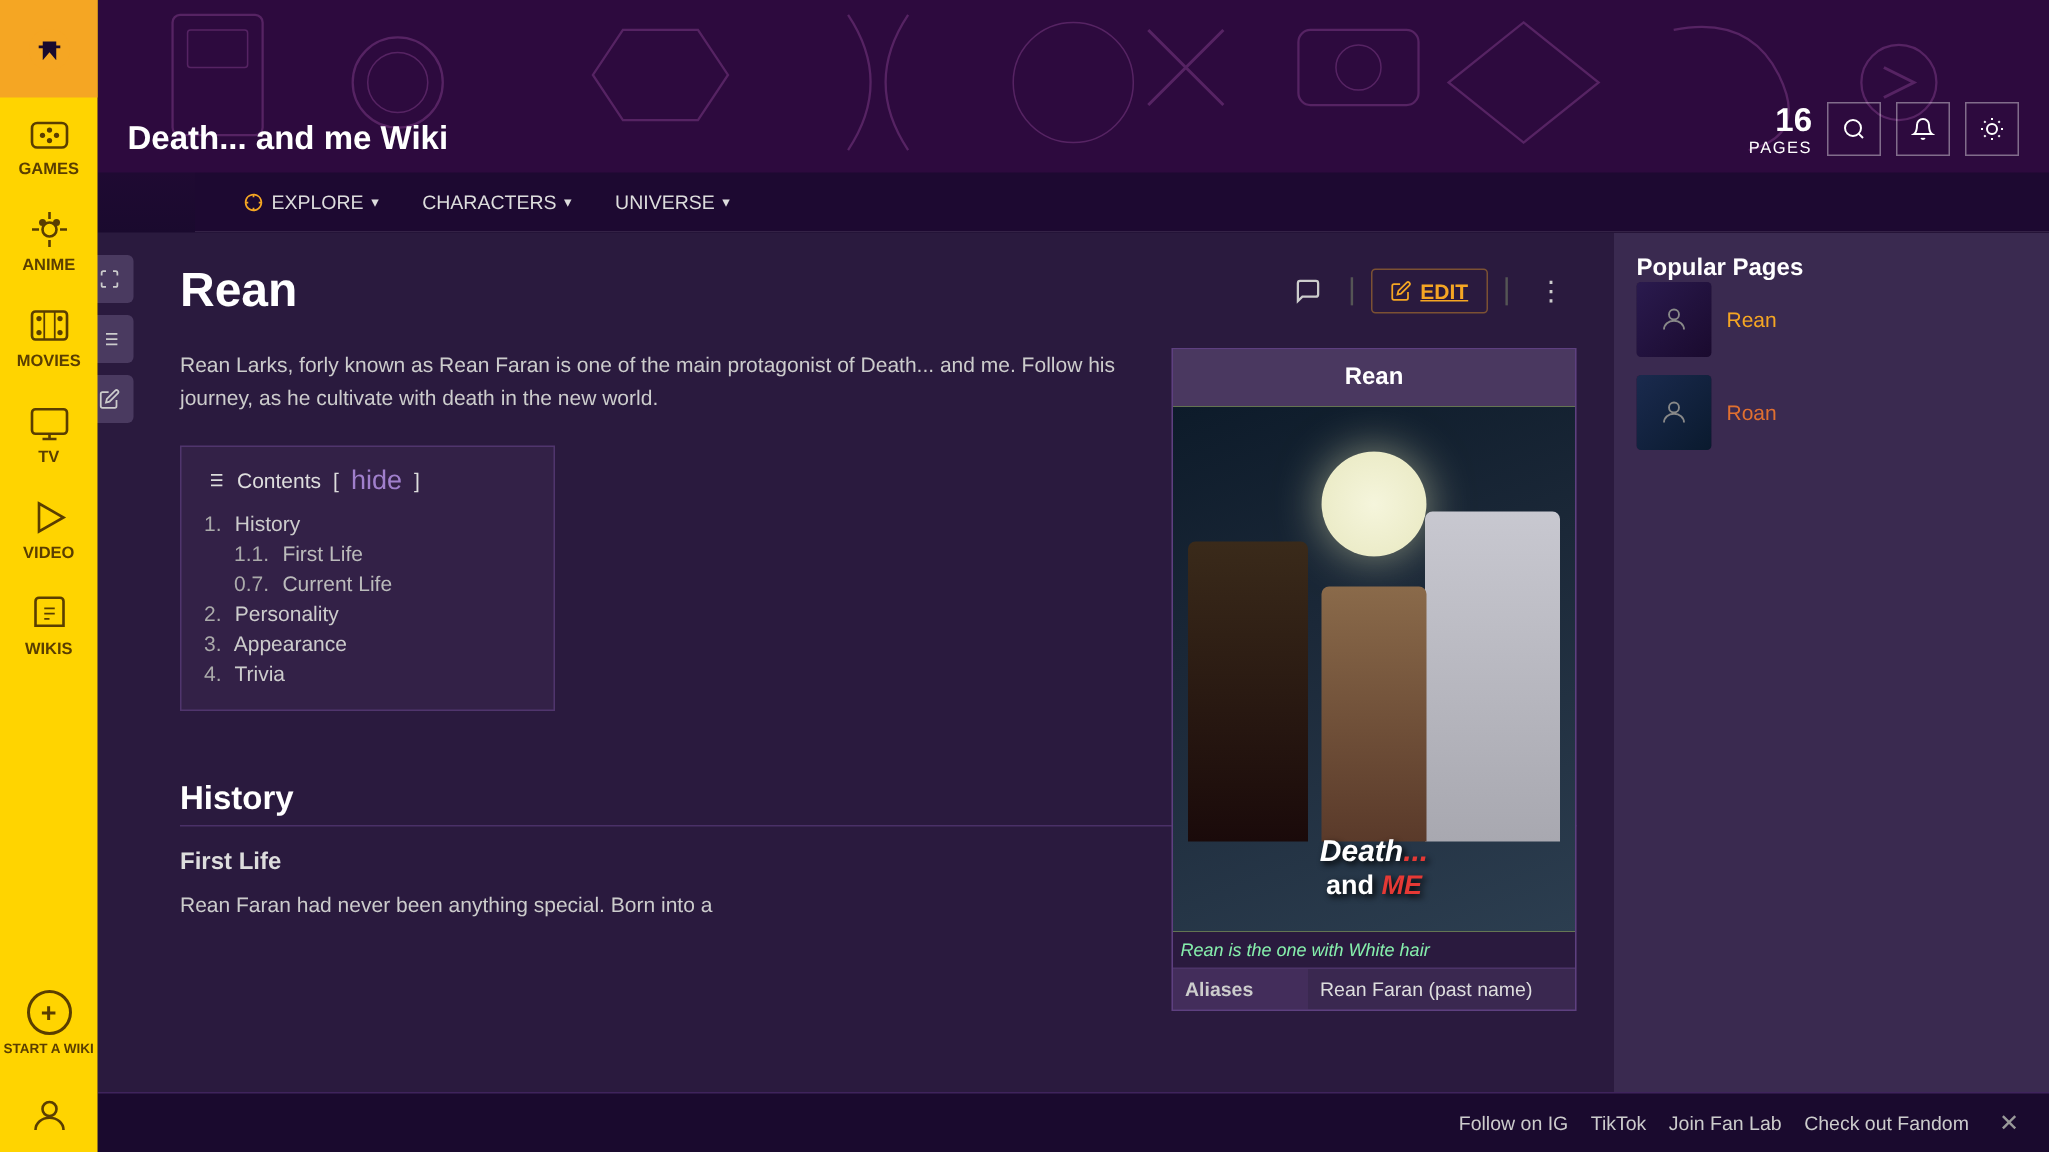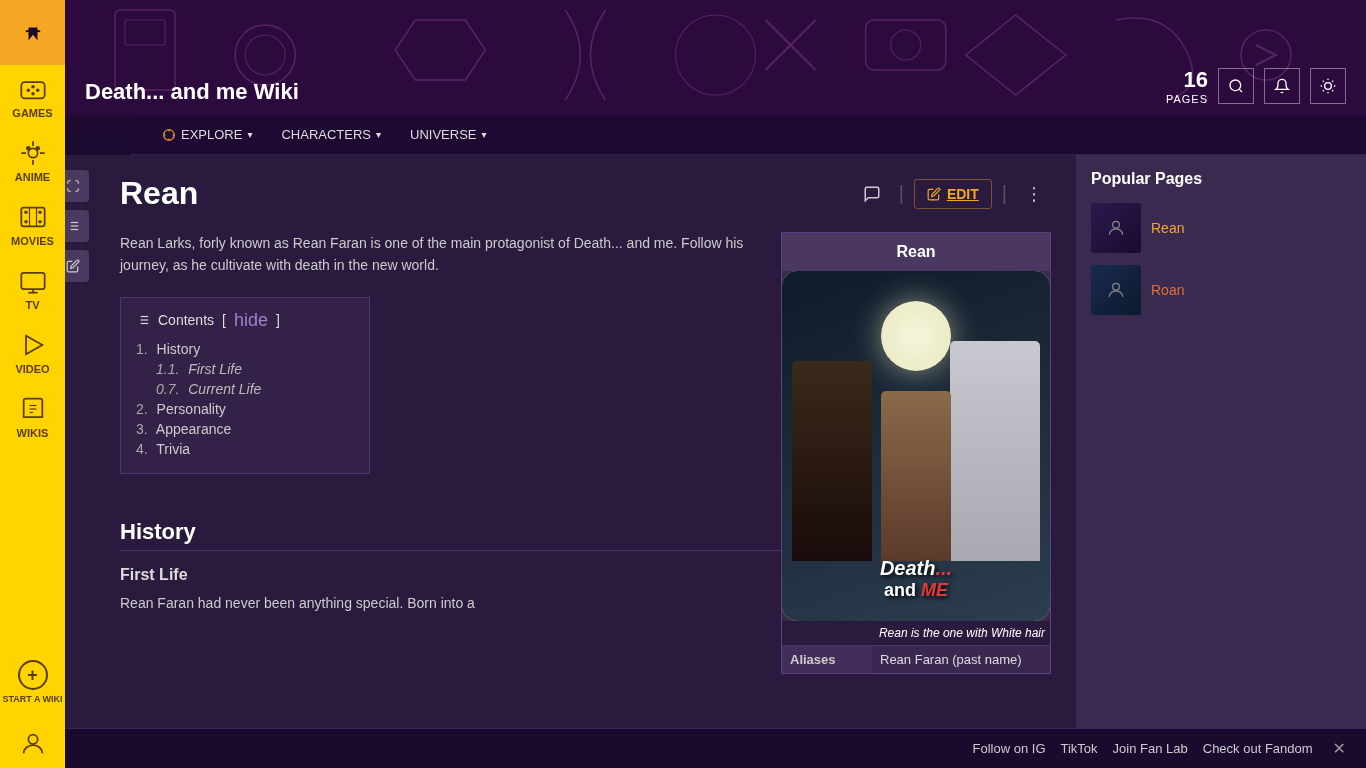--- a/index.html
+++ b/index.html
@@ -170,7 +170,7 @@
 
     
     .popular-title {
-      font-size: 16px; font-weight: bold; color: white; margin-bottom: 15px;
+      font-size: 16px; font-weight: bold; color: white; 
     }
     .popular-item {
       display: flex; align-items: center; gap: 10px; margin-bottom: 12px; cursor: pointer;

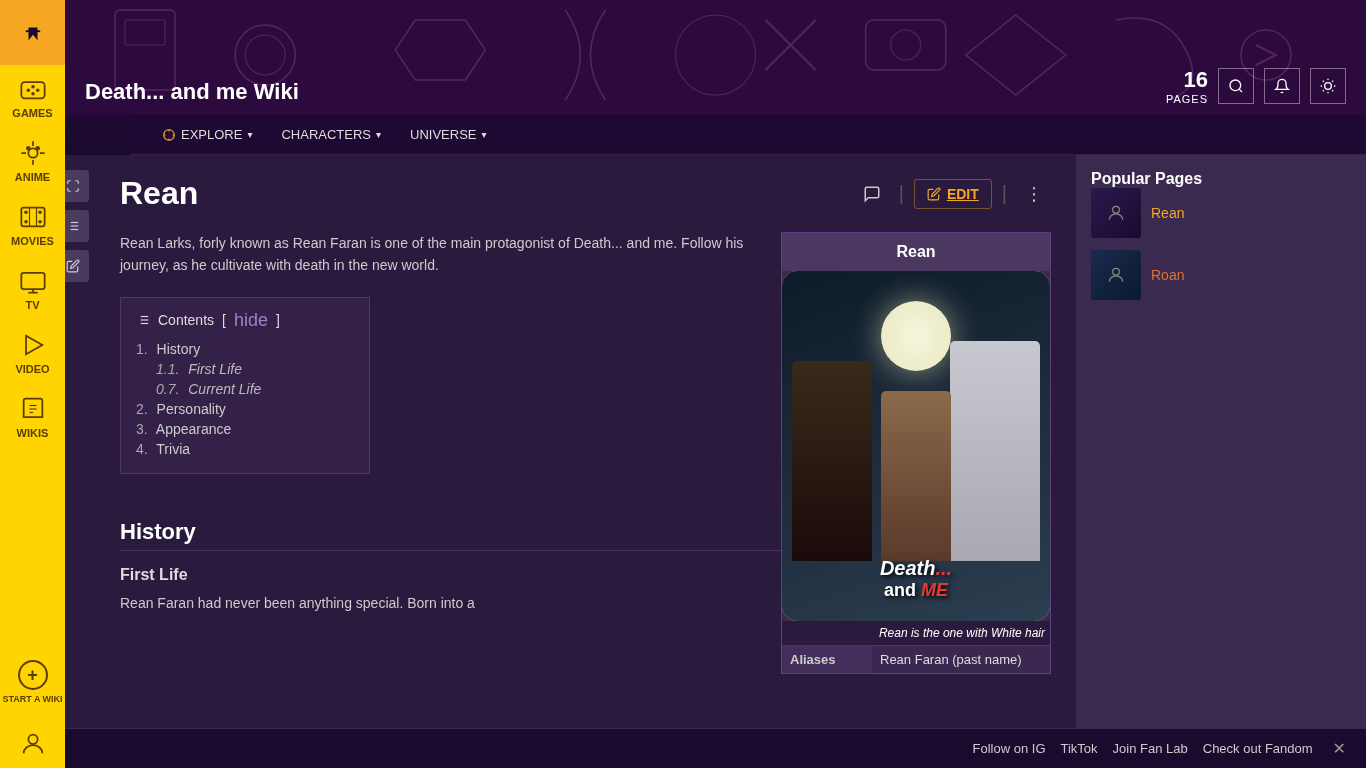--- a/index.html
+++ b/index.html
@@ -128,7 +128,7 @@
     .contents-hide { color: #a07fcc; cursor: pointer; font-size: 18px; }
     .contents-list { list-style: none; }
     .contents-list li { margin: 4px 0; font-size: 14px; color: #ccc; cursor: pointer; }
-    .contents-list .sub { padding-left: 20px; color: #bbb; font-style: italic; }
+    .contents-list .sub { padding-left: 20px; color: #bbb; }
     .contents-num { color: #aaa; margin-right: 5px; }
 
     

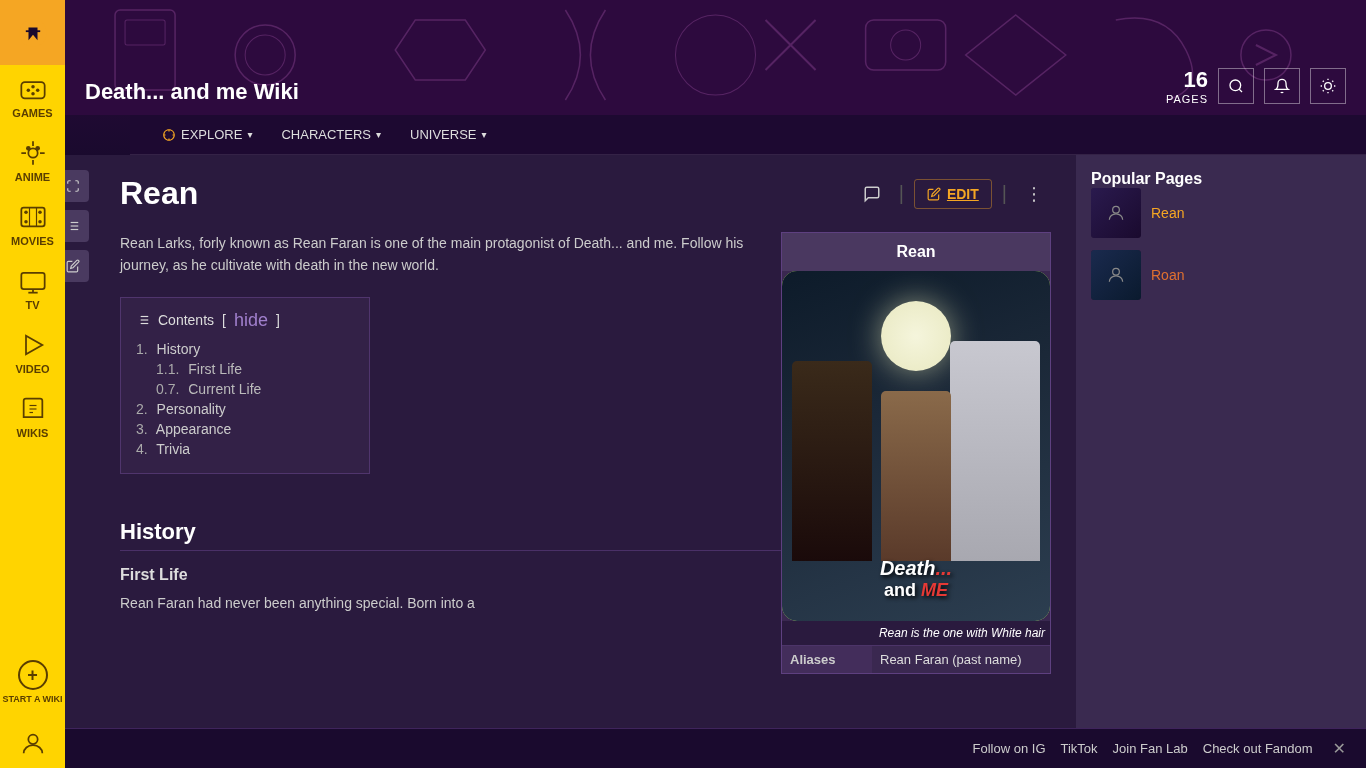--- a/index.html
+++ b/index.html
@@ -153,7 +153,7 @@
     .infobox-image {
       width: 100%; height: 350px; object-fit: cover;
       background: #bef264; display: flex; align-items: flex-start; justify-content: center;
-      position: relative; overflow: hidden; border-radius: 15px;
+      position: relative; overflow: hidden;
     }
     .infobox-caption {
       text-align: right; font-size: 12px; color: #ffffff; font-style: italic; padding: 5px; background: #2a1a3e;

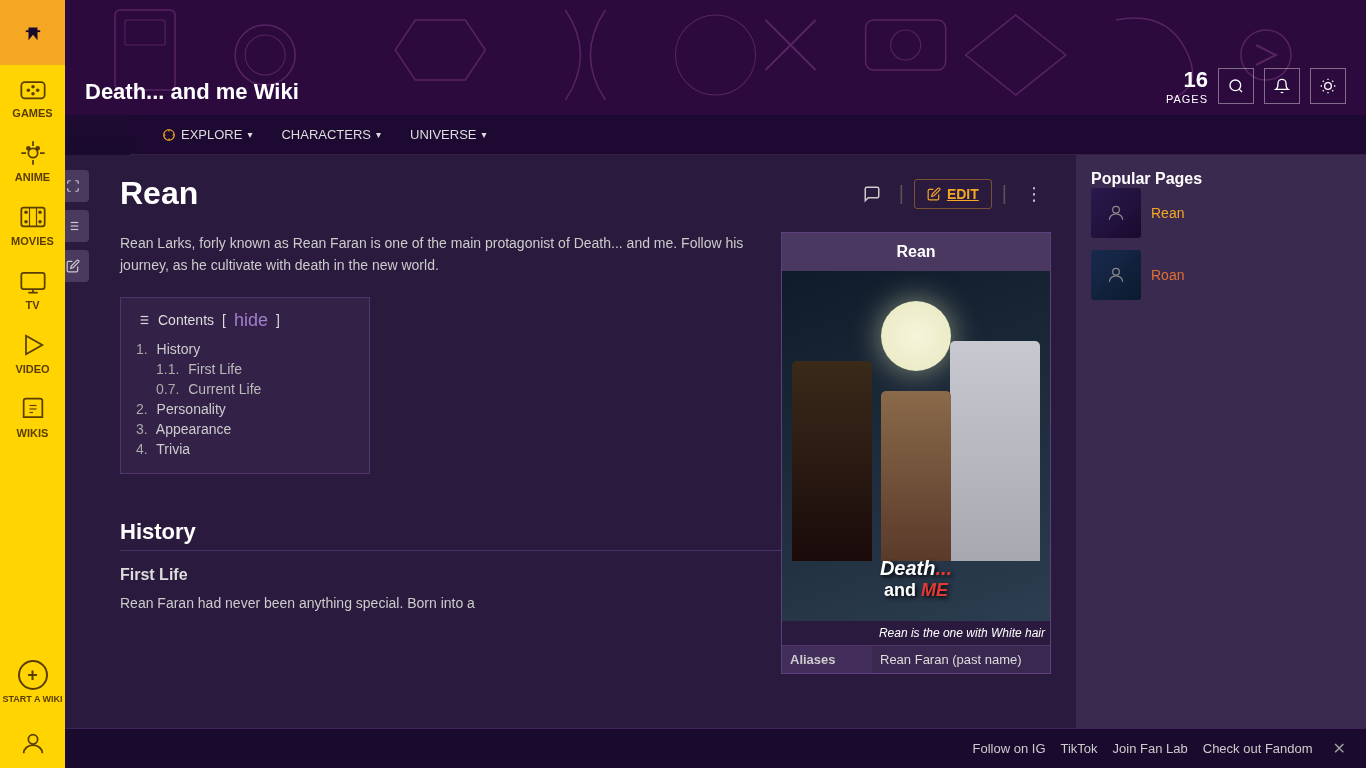--- a/index.html
+++ b/index.html
@@ -156,7 +156,7 @@
       position: relative; overflow: hidden;
     }
     .infobox-caption {
-      text-align: right; font-size: 12px; color: #ffffff; font-style: italic; padding: 5px; background: #2a1a3e;
+      text-align: left; font-size: 12px; color: #86efac; font-style: italic; padding: 5px; background: #2a1a3e;
     }
     .infobox-row {
       display: flex; border-top: 1px solid rgba(150,100,200,0.2);

